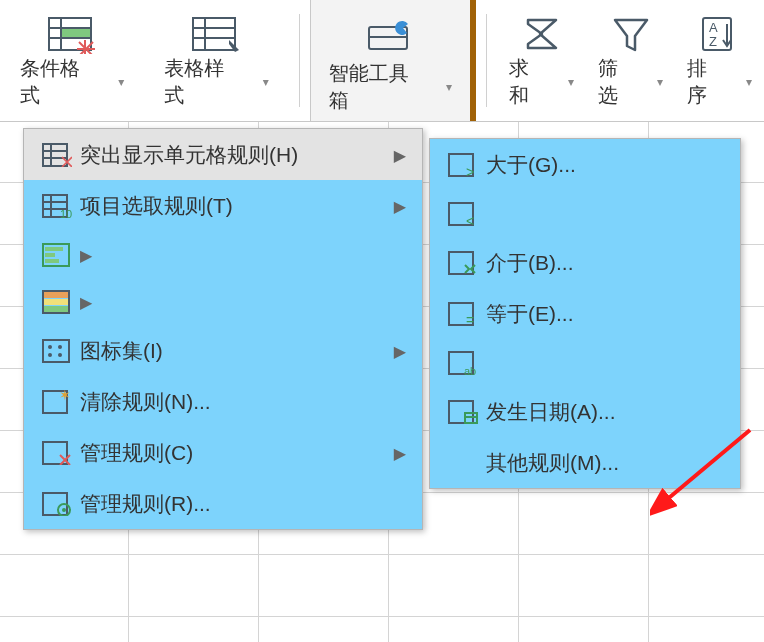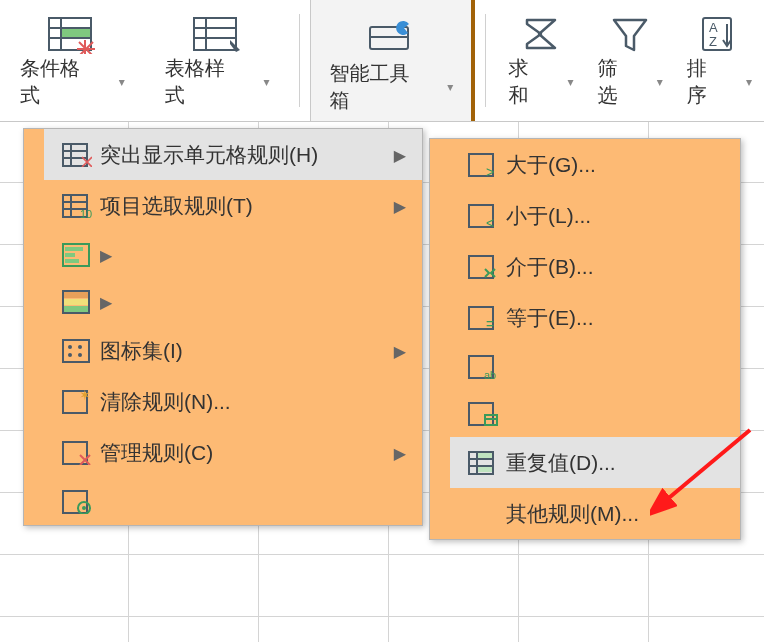--- a/index.html
+++ b/index.html
@@ -55,7 +55,7 @@
   .active-pane {
     background: #f3f3f3;
     border-left: 1px solid #c8c8c8;
-    border-right: 4px solid #a16207;
+    border-right: 6px solid #a16207;
     height: 100%;
     padding-top: 2px;
   }

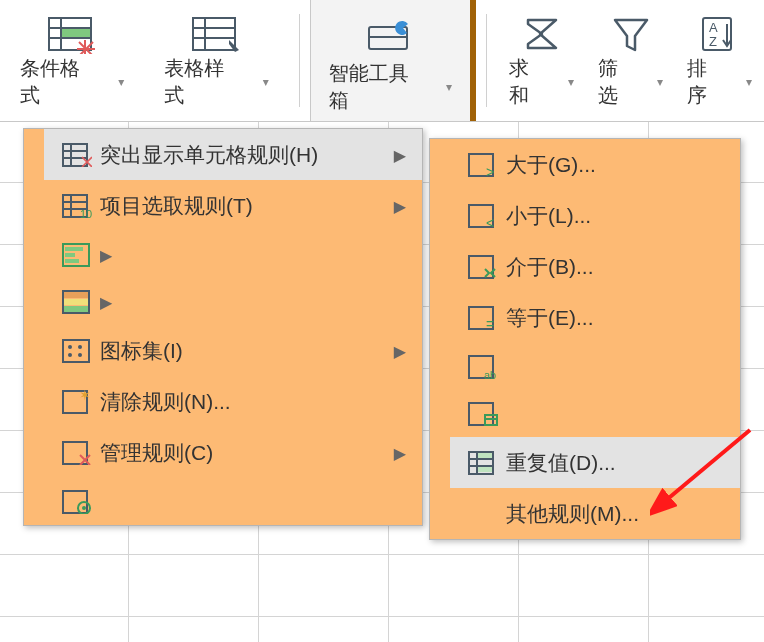--- a/index.html
+++ b/index.html
@@ -63,10 +63,9 @@
   
   .menu {
     position: absolute;
-    background: #fdba74;
+    background: #7dd3fc;
     border: 1px solid #b5b5b5;
     box-shadow: 2px 2px 6px rgba(0,0,0,0.25);
-    padding-left: 20px;
   }
   .menu1 { top: 128px; left: 23px; width: 400px; }
   .menu2 { top: 138px; left: 429px; width: 312px; }

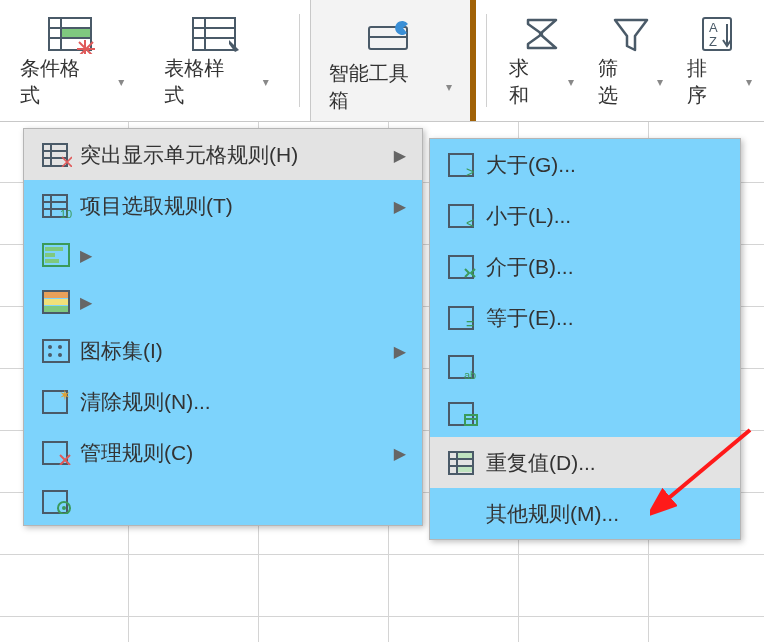--- a/index.html
+++ b/index.html
@@ -343,7 +343,6 @@
           <text x="18" y="24" font-size="14" fill="#3a9a5a" font-family="sans-serif">&lt;</text>
         </svg>
     </span>
-    <span class="mi-text">小于(L)...</span>
   </div>
 
   <div class="menu-item">

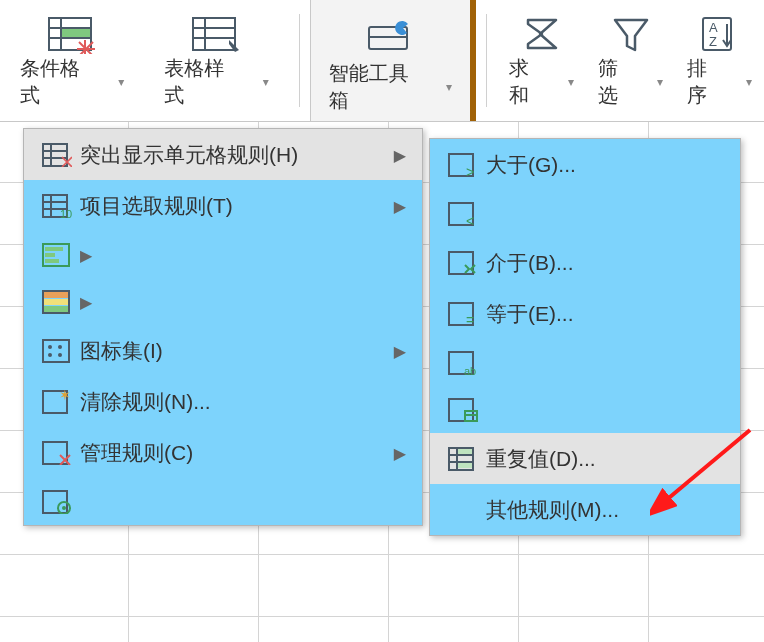--- a/index.html
+++ b/index.html
@@ -382,6 +382,7 @@
           <line x1="17" y1="17" x2="29" y2="17" stroke="#3a9a5a" stroke-width="2"></line>
         </svg>
     </span>
+    <span class="mi-text">发生日期(A)...</span>
   </div>
 
   <div class="menu-item highlight">

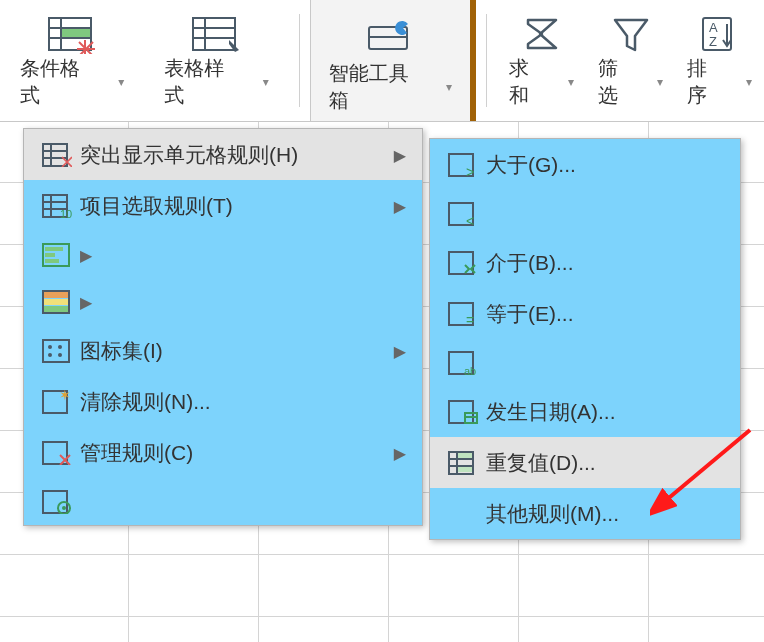--- a/index.html
+++ b/index.html
@@ -385,19 +385,6 @@
     <span class="mi-text">发生日期(A)...</span>
   </div>
 
-  <div class="menu-item highlight">
-    <span class="mi-icon">
-      <svg width="30" height="24" viewBox="0 0 30 24">
-          <rect x="1" y="1" width="24" height="22" fill="none" stroke="#4a5a68" stroke-width="2"></rect>
-          <line x1="1" y1="8" x2="25" y2="8" stroke="#4a5a68" stroke-width="2"></line>
-          <line x1="1" y1="15" x2="25" y2="15" stroke="#4a5a68" stroke-width="2"></line>
-          <line x1="9" y1="1" x2="9" y2="23" stroke="#4a5a68" stroke-width="2"></line>
-          <rect x="10" y="2" width="14" height="5" fill="#bfe3bf"></rect>
-          <rect x="10" y="16" width="14" height="5" fill="#bfe3bf"></rect>
-        </svg>
-    </span>
-    <span class="mi-text">重复值(D)...</span>
-  </div>
 
   <div class="menu-item">
     <span class="mi-icon"></span>

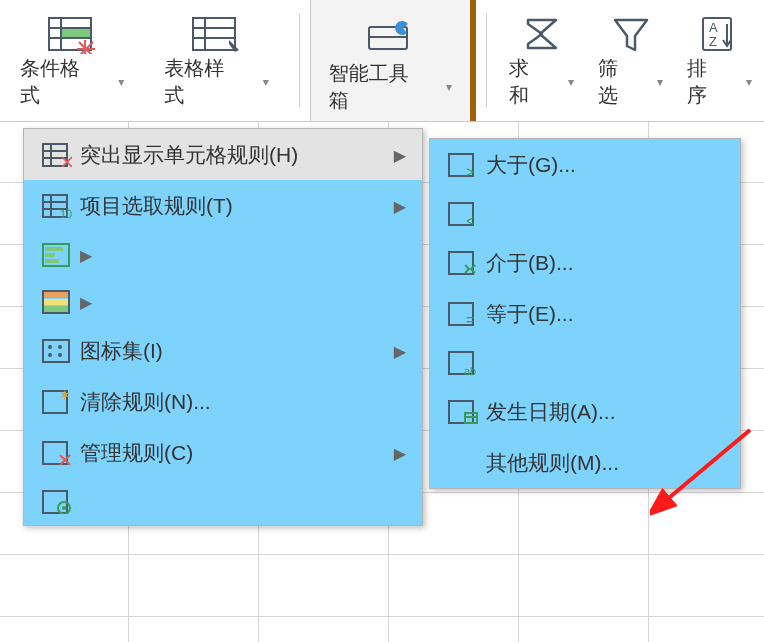--- a/index.html
+++ b/index.html
@@ -320,6 +320,7 @@
           <circle cx="22" cy="18" r="2" fill="#3a9a5a"></circle>
         </svg>
     </span>
+    <span class="mi-text">管理规则(R)...</span>
   </div>
 
 </div>

